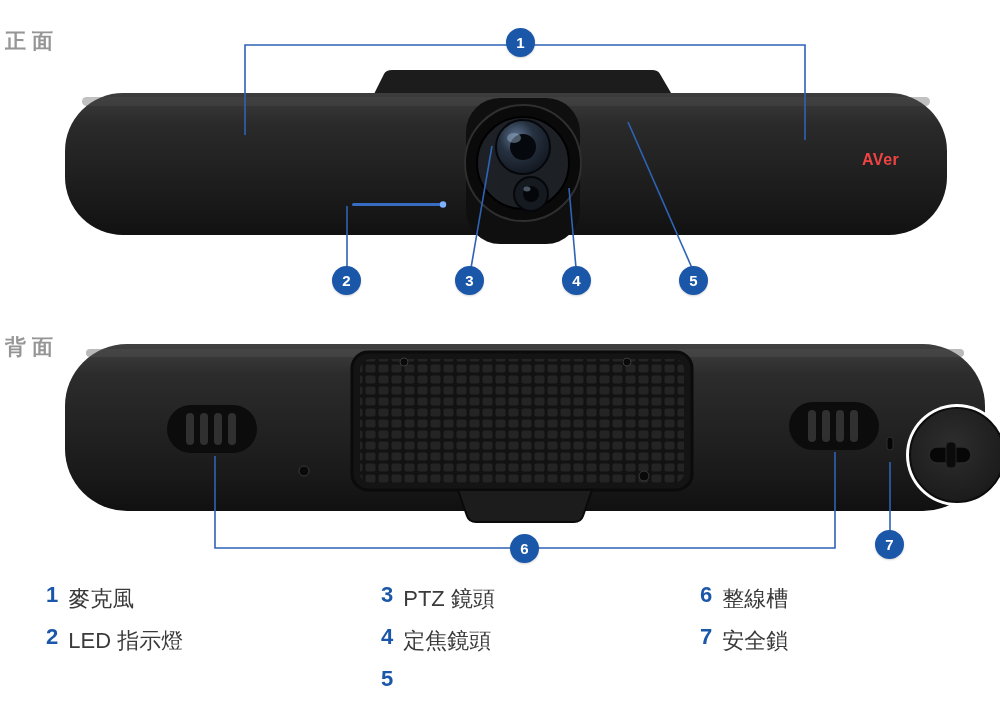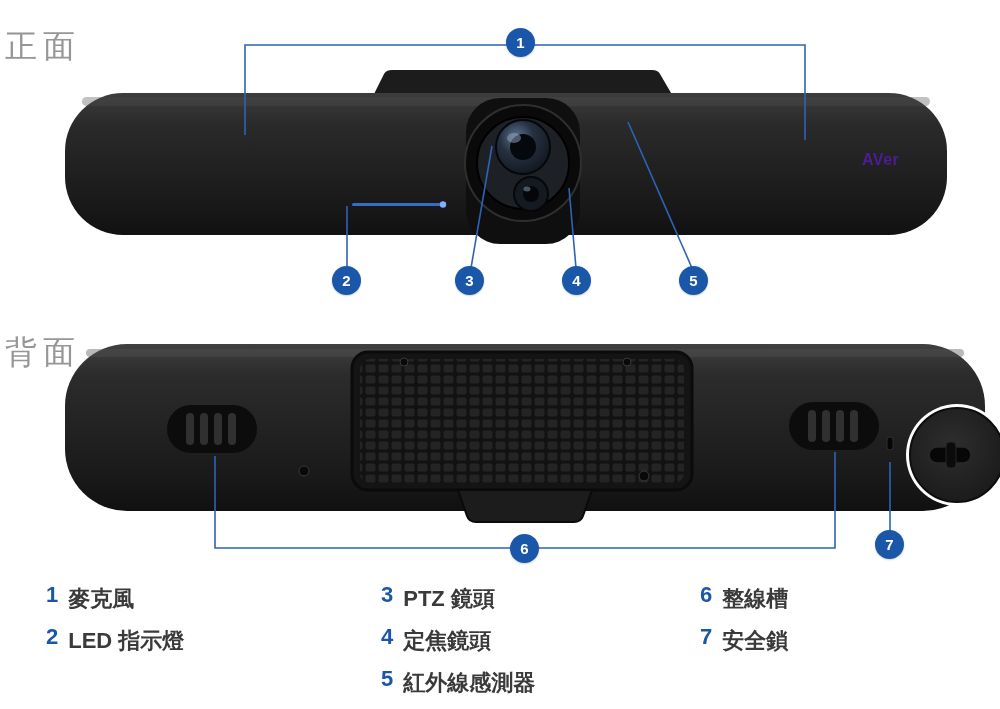--- a/index.html
+++ b/index.html
@@ -8,7 +8,7 @@
     font-family:"Liberation Sans","DejaVu Sans",sans-serif;
   }
   .section-label{
-    position:absolute;font-size:32px;font-weight:400;letter-spacing:6px;
+    position:absolute;font-size:21px;font-weight:700;letter-spacing:6px;
     color:var(--section-gray,#969696);line-height:1;
   }
   .section-label.front{left:5px;top:30px;}

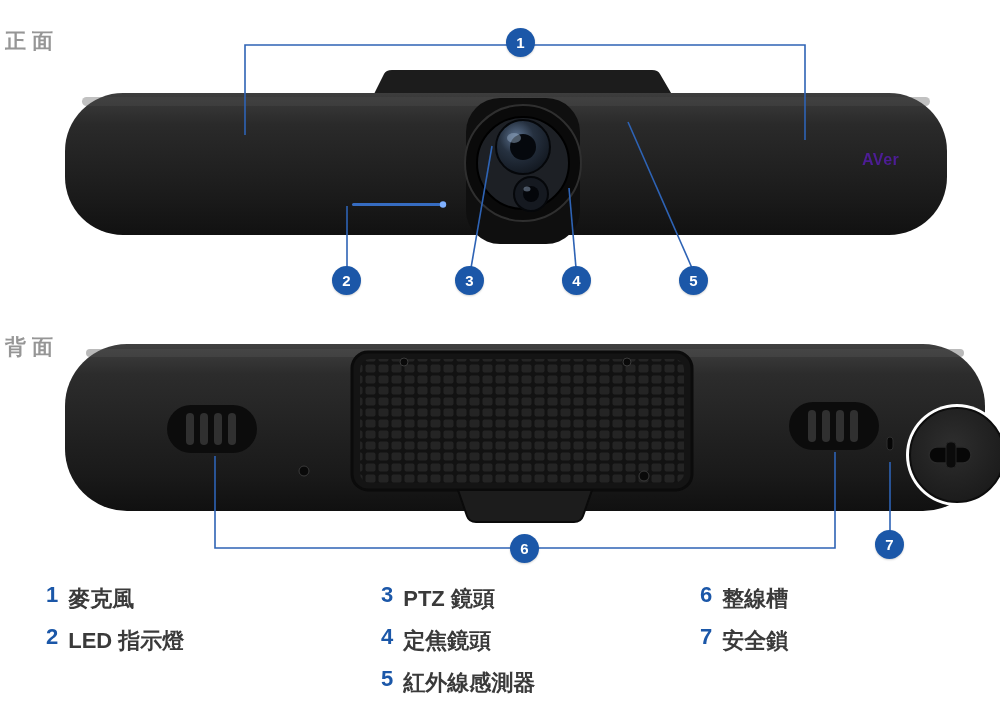--- a/index.html
+++ b/index.html
@@ -15,7 +15,7 @@
   .section-label.back{left:5px;top:300px;margin-top:36px;}
   .aver-logo{
     position:absolute;left:862px;top:151px;width:64px;font-size:16px;font-weight:700;
-    color:#4c1d95;letter-spacing:0.5px;
+    color:#ef4444;letter-spacing:0.5px;
   }
   .callout{
     position:absolute;width:29px;height:29px;border-radius:50%;

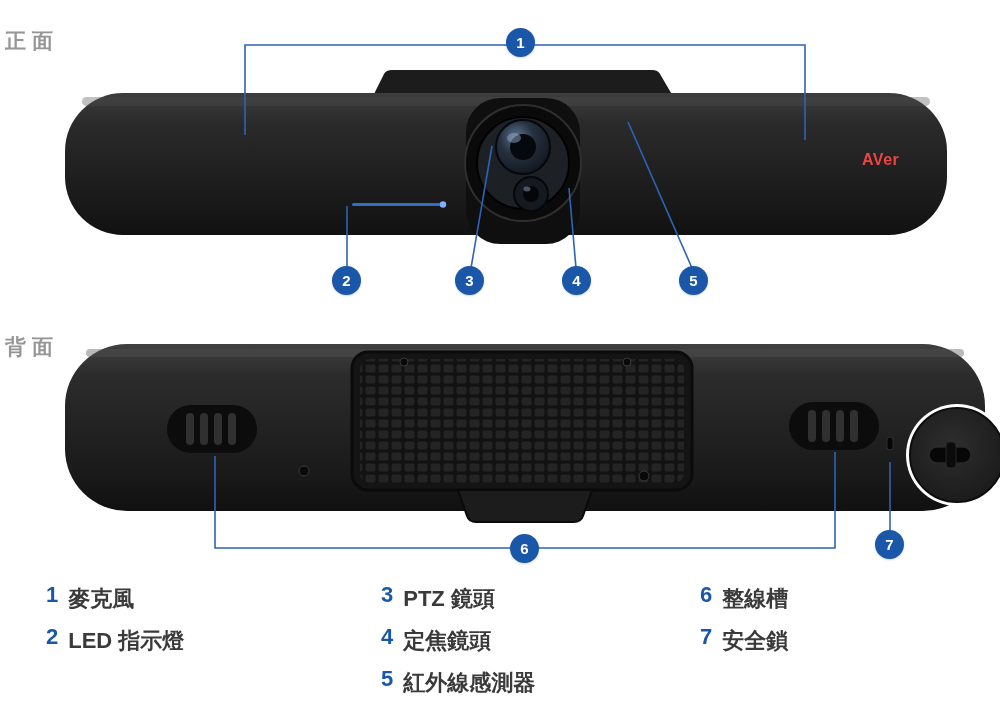--- a/index.html
+++ b/index.html
@@ -30,7 +30,7 @@
   .legend-col.c3{left:700px;}
   .legend-item{display:flex;align-items:center;gap:10px;height:42px;font-size:22px;line-height:1;}
   .legend-num{color:var(--accent-blue,#1b57a8);font-weight:700;}
-  .legend-text{color:var(--text-dark,#3a3a3a);font-weight:700;margin-top:8px;}
+  .legend-text{color:var(--text-dark,#3a3a3a);font-weight:400;margin-top:8px;}
   svg.art{position:absolute;left:0;top:0;}
 </style>
 </head>

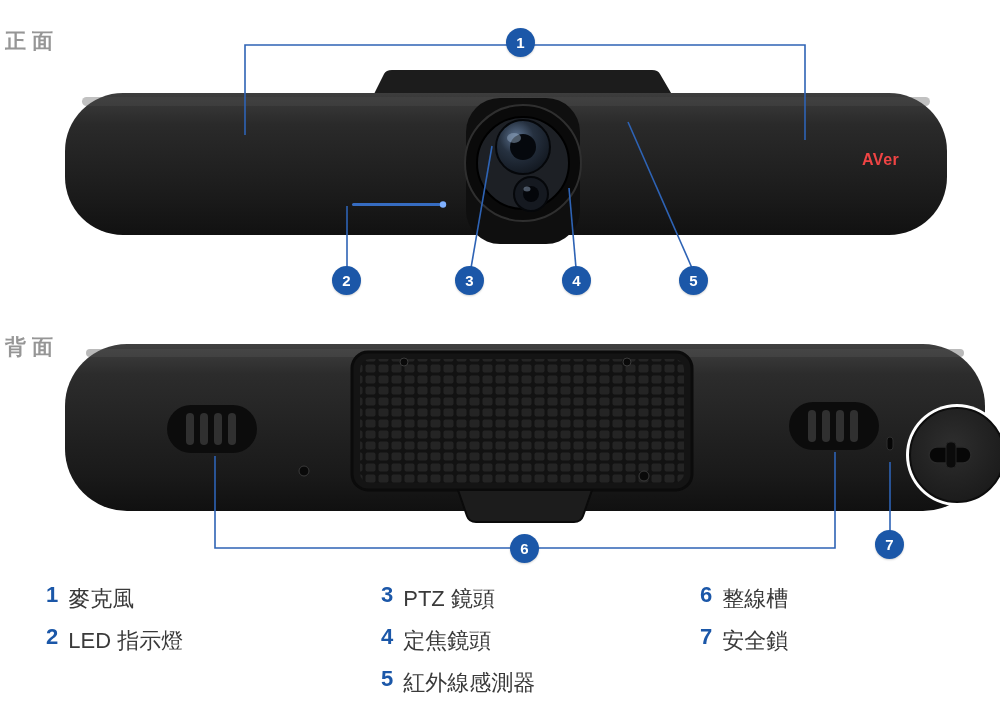--- a/index.html
+++ b/index.html
@@ -180,7 +180,6 @@
       </div>
       <div class="legend-item">
         <span class="legend-num">5</span>
-        <span class="legend-text">紅外線感測器</span>
       </div>
     </div>
     <div class="legend-col c3">

